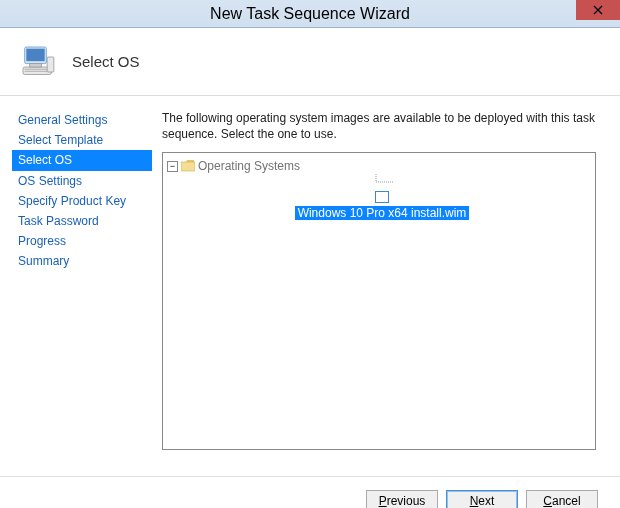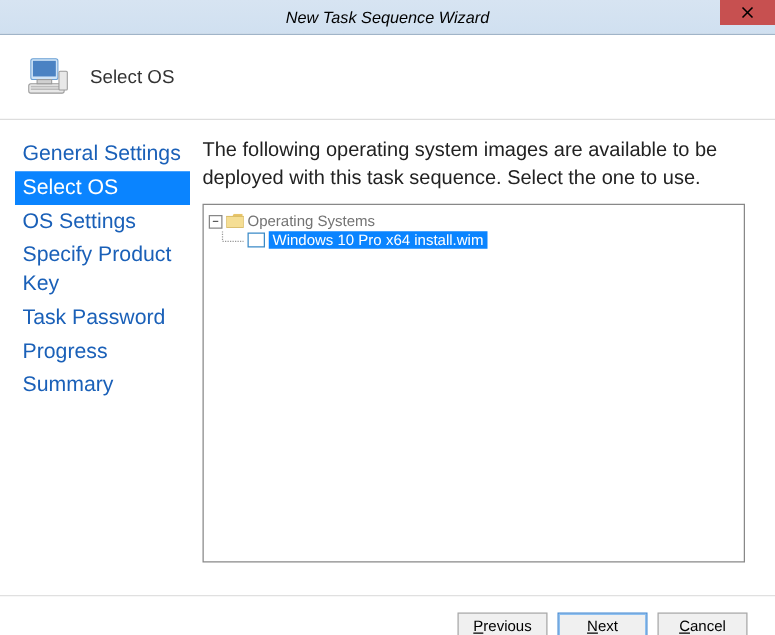--- a/index.html
+++ b/index.html
@@ -14,7 +14,7 @@
       position: relative;
       border-bottom: 1px solid #a0b4c8;
     }
-    .titlebar-text { color: #000; font-size: 13px; font-style: italic; }
+    .titlebar-text { color: #000; font-size: 16px; }
     .close-btn {
       position: absolute;
       right: 0; top: 0;

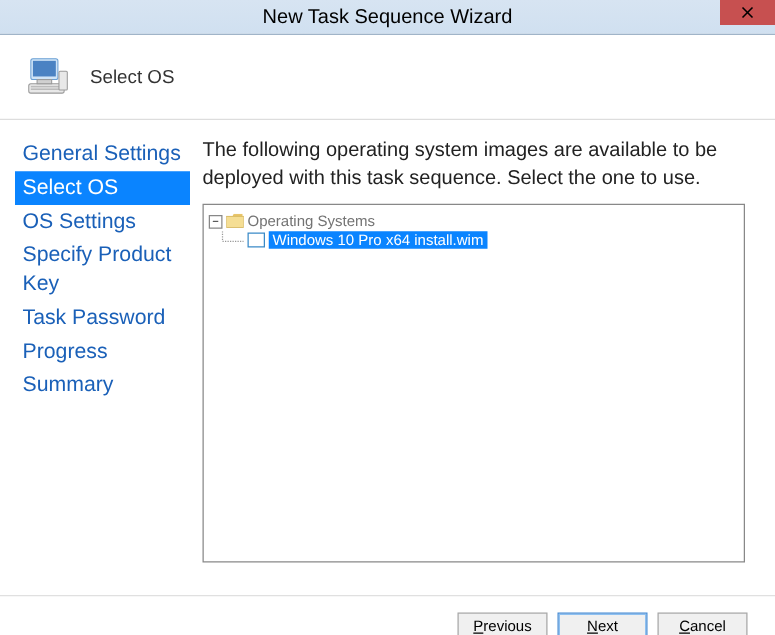--- a/index.html
+++ b/index.html
@@ -50,7 +50,7 @@
       color: #1a60b8;
       cursor: pointer;
       line-height: 1.35;
-      font-size: 17px;
+      font-size: 12px;
     }
     .sidebar-item.selected {
       background: #0a84ff;

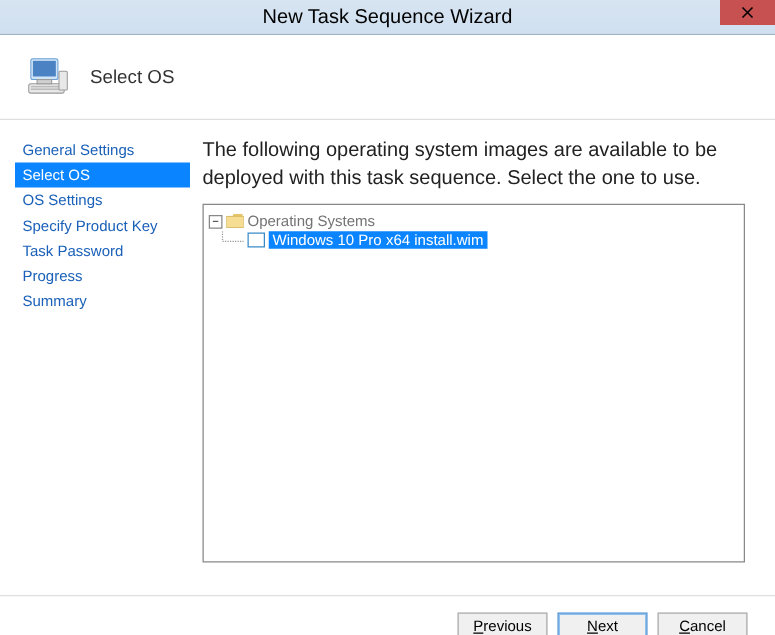--- a/index.html
+++ b/index.html
@@ -68,7 +68,7 @@
       color: #222;
       line-height: 1.35;
       margin-bottom: 10px;
-      font-size: 16px;
+      font-size: 12px;
     }
 
     .tree-box {

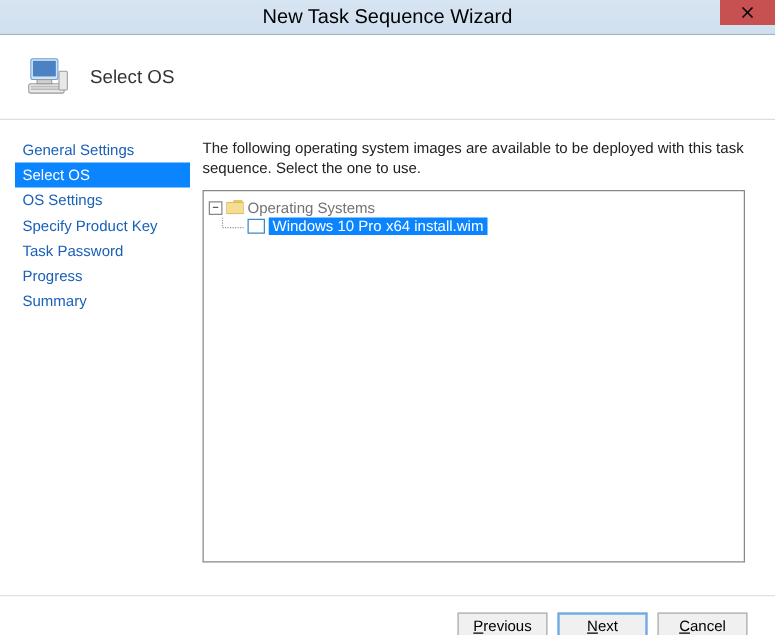--- a/index.html
+++ b/index.html
@@ -158,6 +158,7 @@
 
   <div class="sidebar">
     <div class="sidebar-item">General Settings</div>
+    <div class="sidebar-item">Select Template</div>
     <div class="sidebar-item selected">Select OS</div>
     <div class="sidebar-item">OS Settings</div>
     <div class="sidebar-item">Specify Product Key</div>

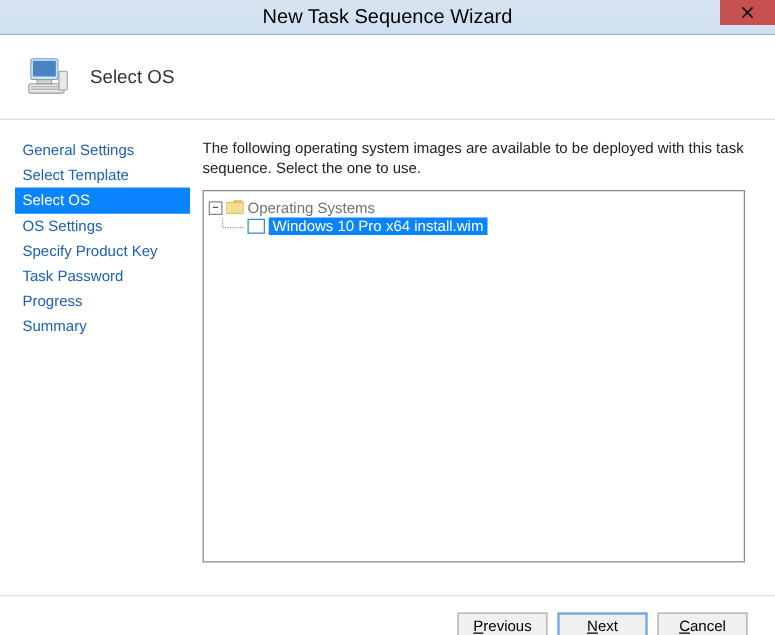--- a/index.html
+++ b/index.html
@@ -94,6 +94,7 @@
       display: flex; align-items: center; gap: 3px;
       margin-left: 6px;
       margin-top: 1px;
+      flex-direction: column;
     }
     .connector { width: 22px; height: 14px; flex-shrink: 0; }
     .connector line { stroke: #999; stroke-width: 1; stroke-dasharray: 1 1; }

